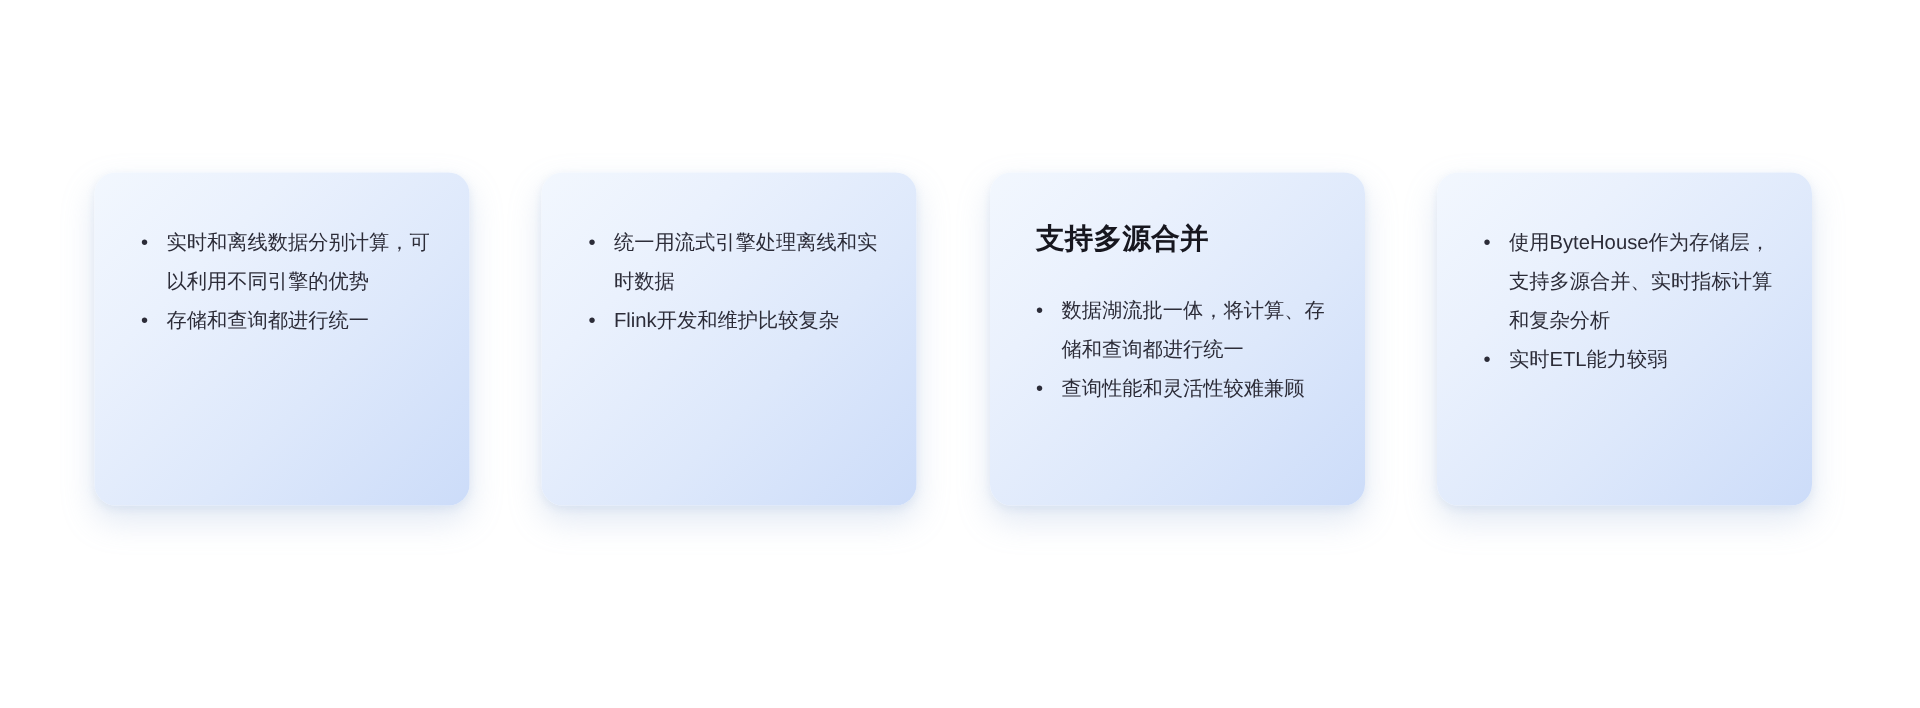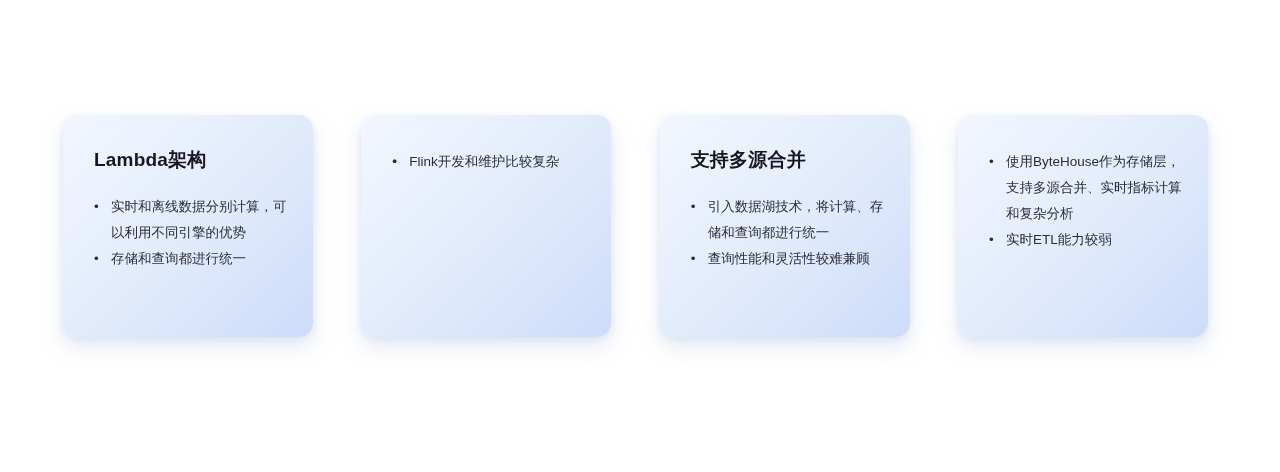--- a/index.html
+++ b/index.html
@@ -93,7 +93,6 @@
   <div id="card-row">
 
     <div class="card">
-      <div class="card-title">Lambda架构</div>
       <ul class="bullet-list">
         <li class="bullet-item">
           <span class="bullet-dot">•</span>

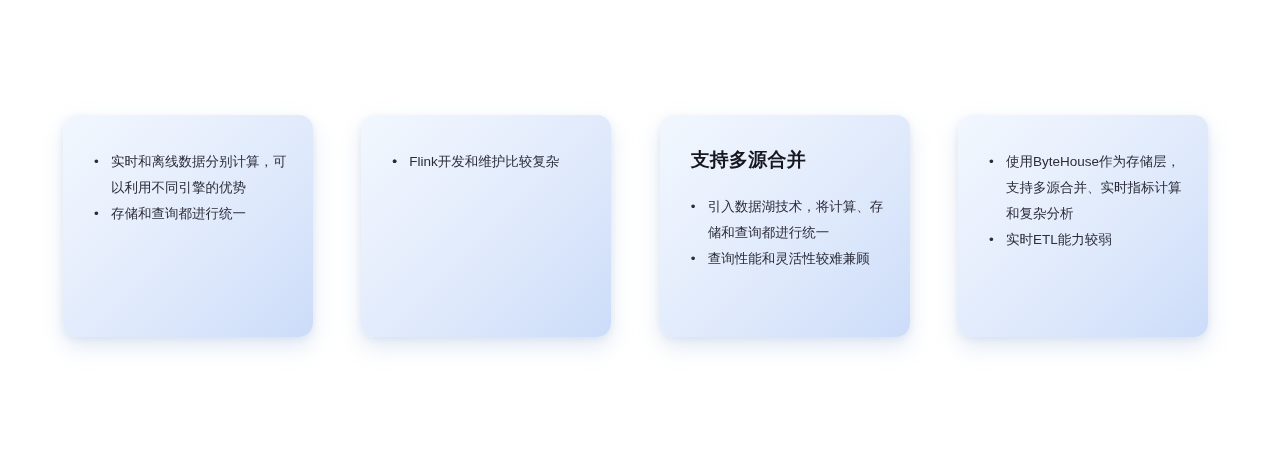--- a/index.html
+++ b/index.html
@@ -109,6 +109,7 @@
       <ul class="bullet-list">
         <li class="bullet-item">
           <span class="bullet-dot">•</span>
+          <span>统一用流式引擎处理离线和实时数据</span>
         </li>
         <li class="bullet-item">
           <span class="bullet-dot">•</span>

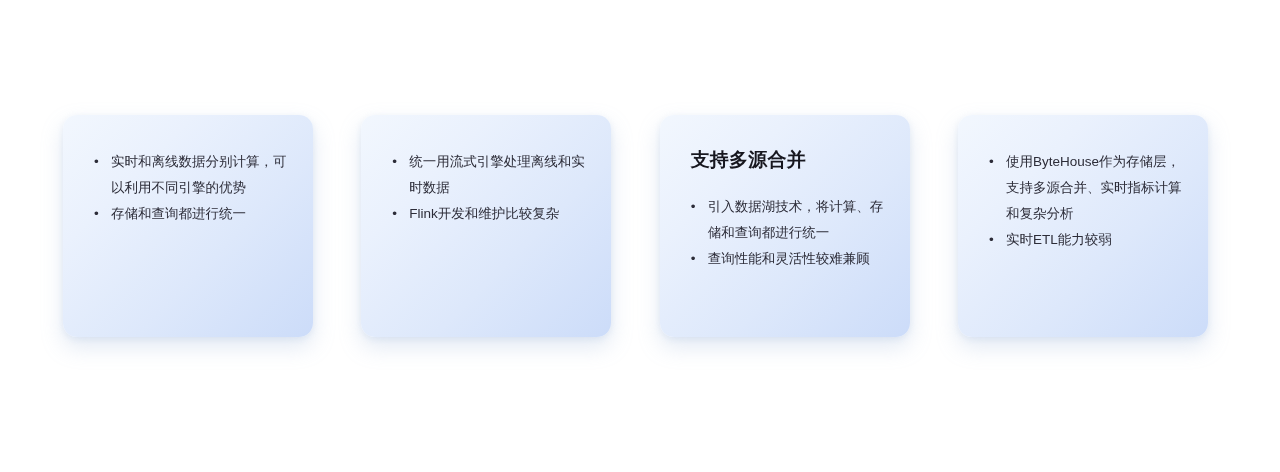--- a/index.html
+++ b/index.html
@@ -123,7 +123,7 @@
       <ul class="bullet-list">
         <li class="bullet-item">
           <span class="bullet-dot">•</span>
-          <span>引入数据湖技术，将计算、存储和查询都进行统一</span>
+          <span>数据湖流批一体，将计算、存储和查询都进行统一</span>
         </li>
         <li class="bullet-item">
           <span class="bullet-dot">•</span>

